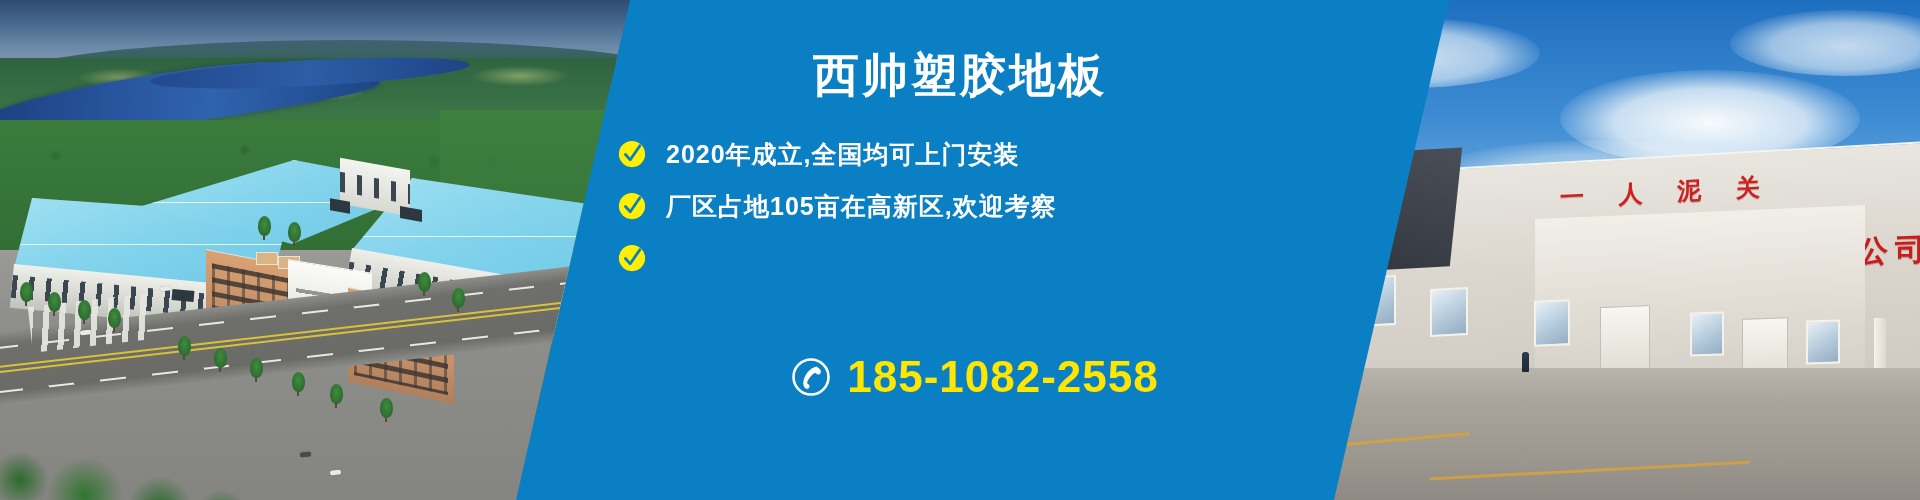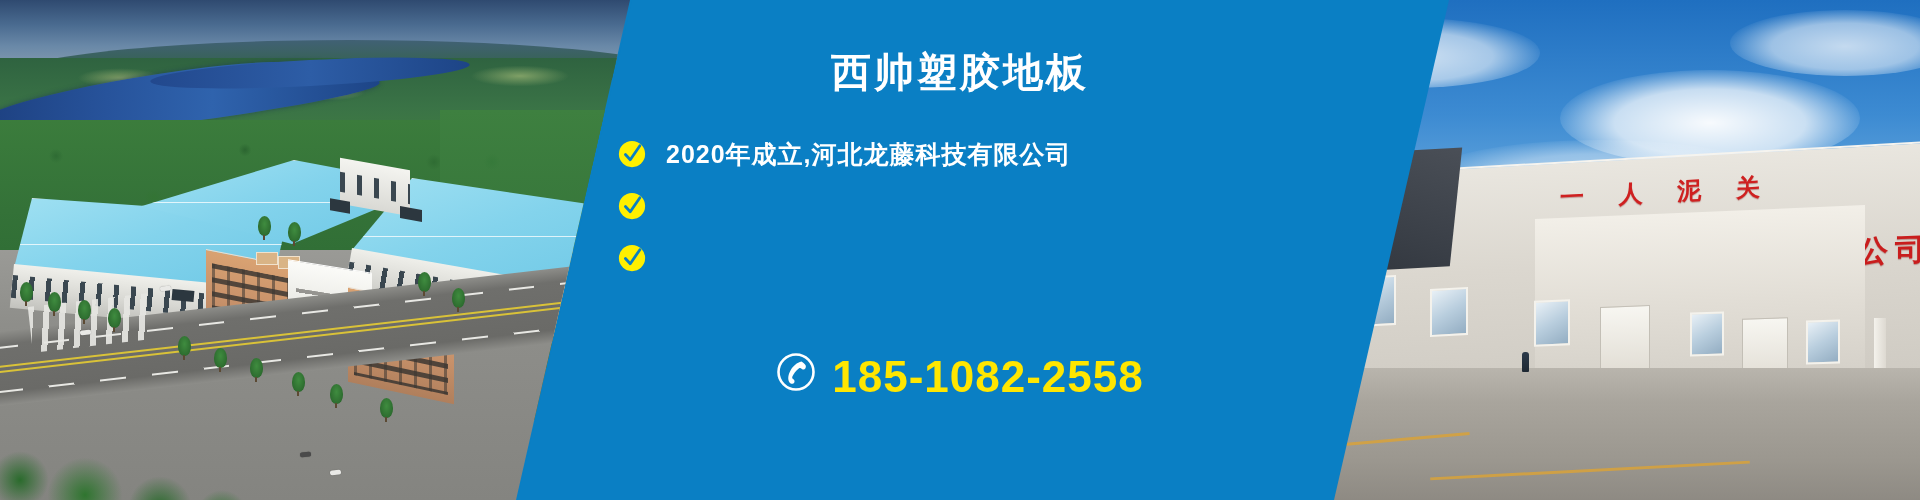--- a/index.html
+++ b/index.html
@@ -191,7 +191,7 @@
     width: 700px;
     text-align: center;
     color: #ffffff;
-    font-size: 40px;
+    font-size: 46px;
     font-weight: bold;
     letter-spacing: 3px;
     line-height: 1;

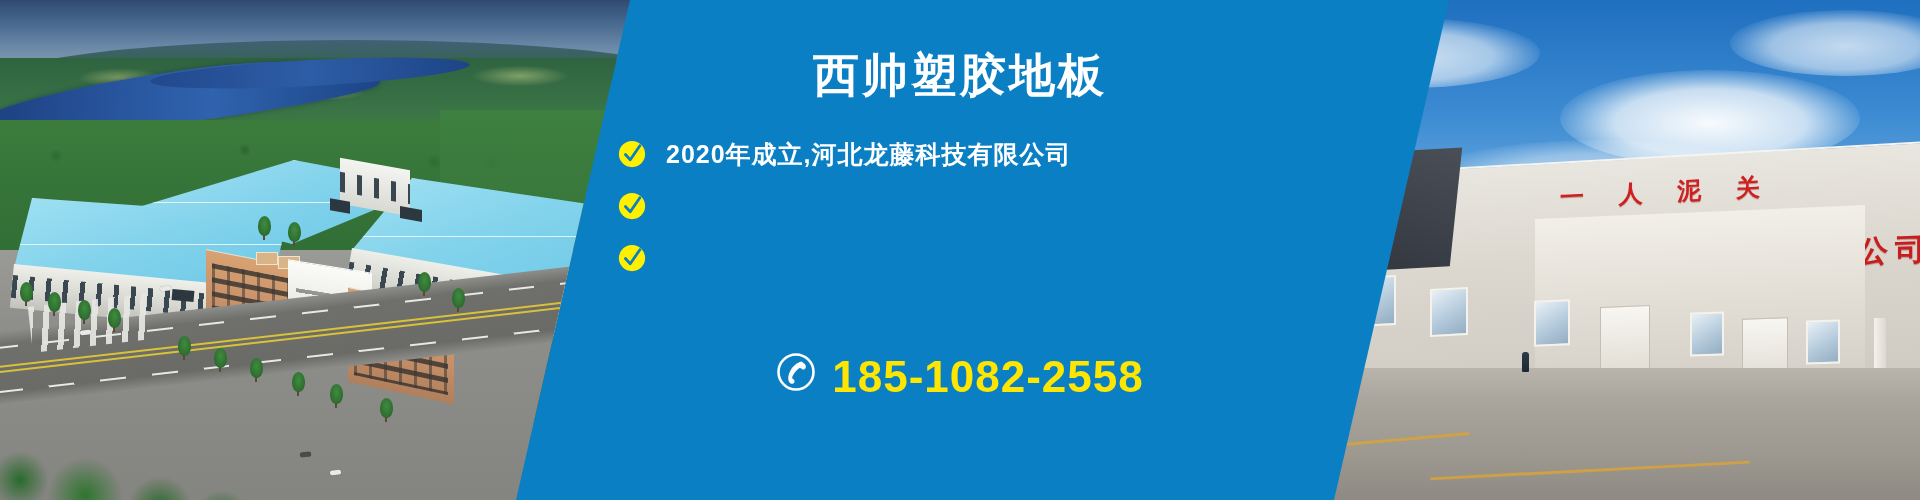--- a/index.html
+++ b/index.html
@@ -467,7 +467,7 @@
           <circle cx="16" cy="16" r="15" fill="#fff000"></circle>
           <path d="M8.5 16.5 L14 22.5 L25 6.5" stroke="#0a7fc4" stroke-width="3.2" fill="none" stroke-linecap="round" stroke-linejoin="round"></path>
         </svg>
-        <span class="bullet-text">2020年成立,河北龙藤科技有限公司</span>
+        <span class="bullet-text">2020年成立,全国均可上门安装</span>
       </div>
 
       <div class="bullet-row">

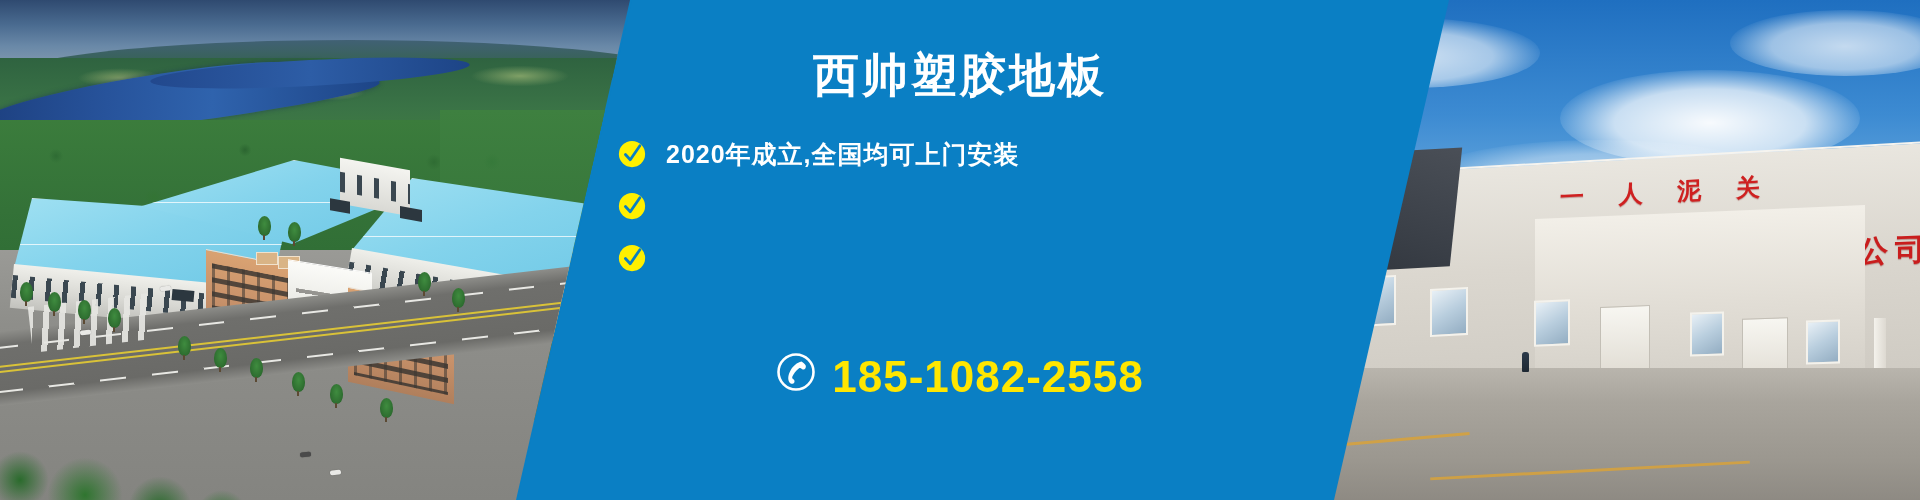--- a/index.html
+++ b/index.html
@@ -475,6 +475,7 @@
           <circle cx="16" cy="16" r="15" fill="#fff000"></circle>
           <path d="M8.5 16.5 L14 22.5 L25 6.5" stroke="#0a7fc4" stroke-width="3.2" fill="none" stroke-linecap="round" stroke-linejoin="round"></path>
         </svg>
+        <span class="bullet-text">厂区占地105亩在高新区,欢迎考察</span>
       </div>
 
 

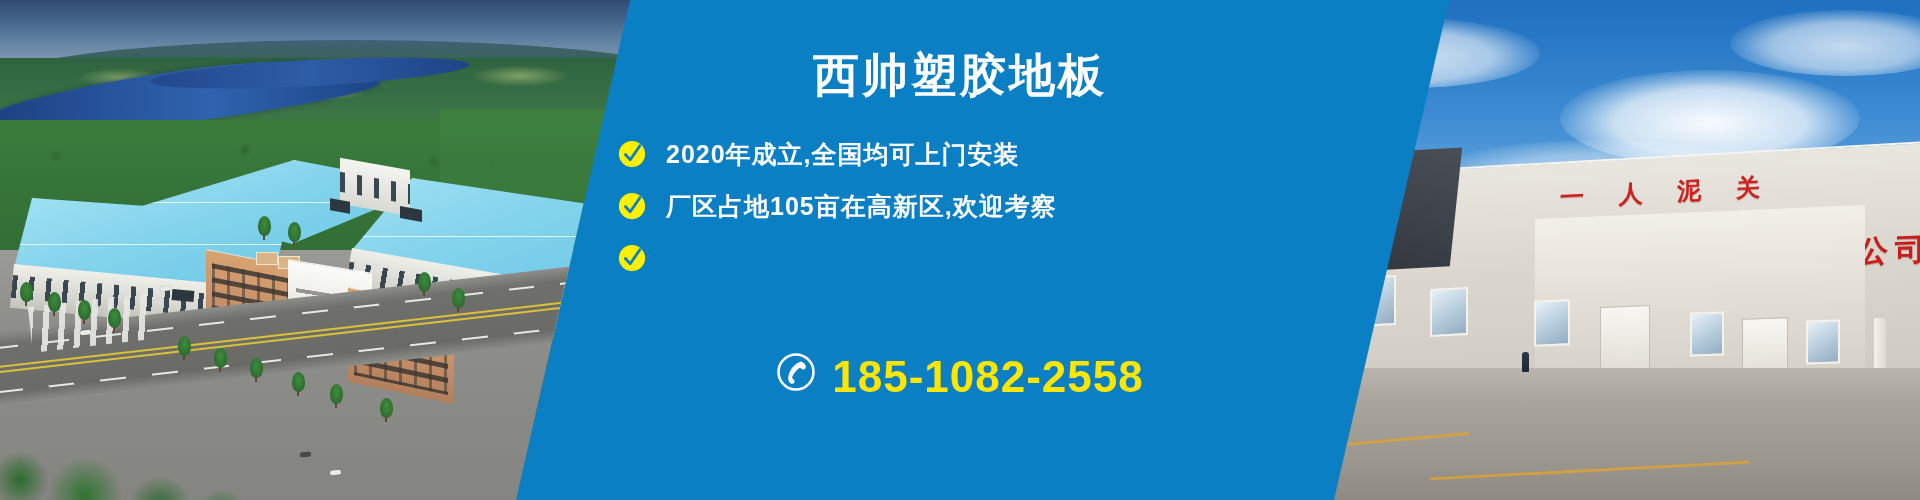--- a/index.html
+++ b/index.html
@@ -223,10 +223,10 @@
   }
   .phone-row {
     position: absolute;
-    left: 0; top: 352px;
+    left: 15px; top: 352px;
     width: 700px;
     display: flex;
-    align-items: flex-start;
+    align-items: center;
     justify-content: center;
   }
   .phone-icon {

